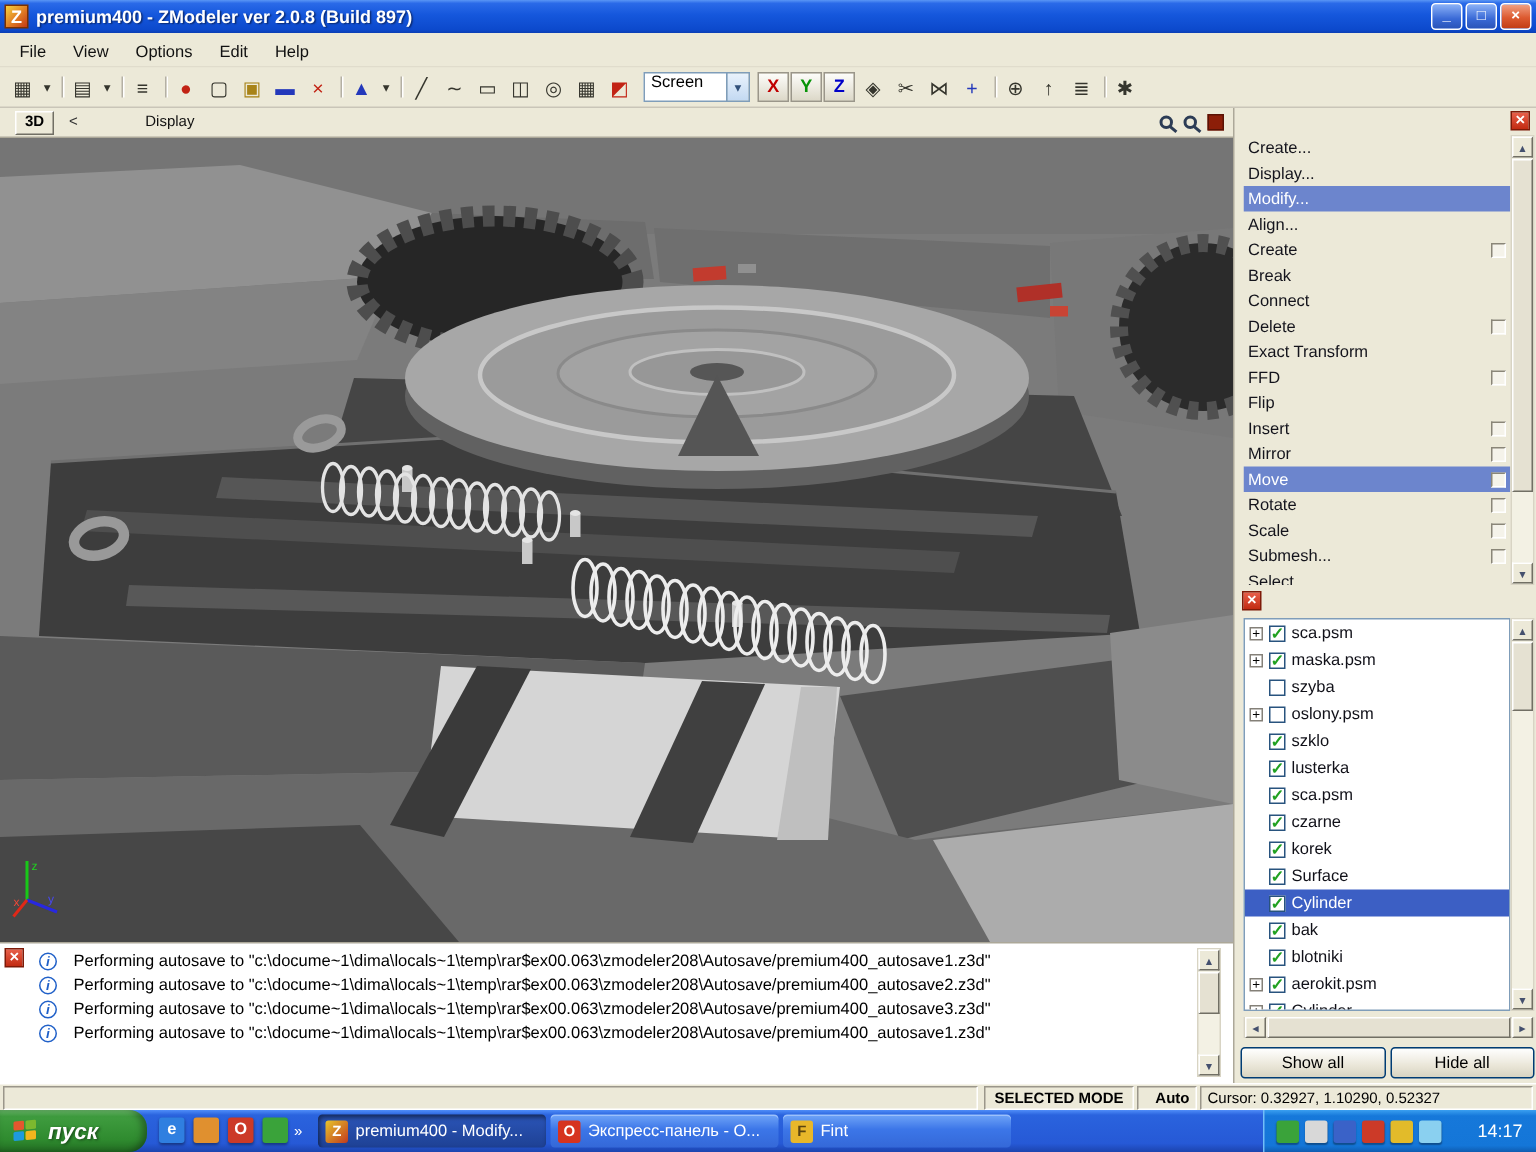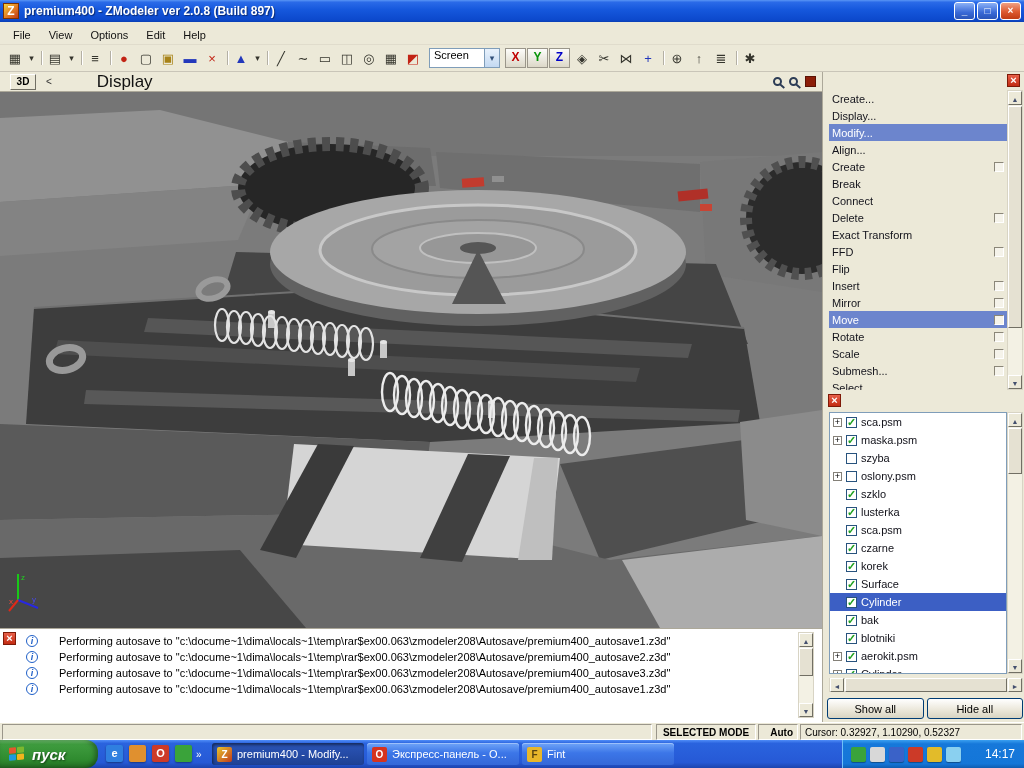--- a/index.html
+++ b/index.html
@@ -51,7 +51,7 @@
   .btn-3d { width:26px; height:16px; margin-left:10px; background:#ece9d8; border:1px solid;
     border-color:#fff #716f64 #716f64 #fff; font-size:10px; font-weight:bold; text-align:center; line-height:13px; }
   .vp-back { margin-left:10px; font-size:10px; color:#333; }
-  .vp-title { margin-left:5px; font-size:17px; color:#111;padding-left:40px; }
+  .vp-title { margin-left:5px; font-size:10px; color:#111;padding-left:40px; }
   .vp-tools { margin-left:auto; margin-right:6px; display:flex; align-items:center; gap:7px; }
   .mag { width:9px; height:9px; border:2px solid #2c3c55; border-radius:50%; position:relative; }
   .mag::after { content:""; position:absolute; width:6px; height:2px; background:#2c3c55;

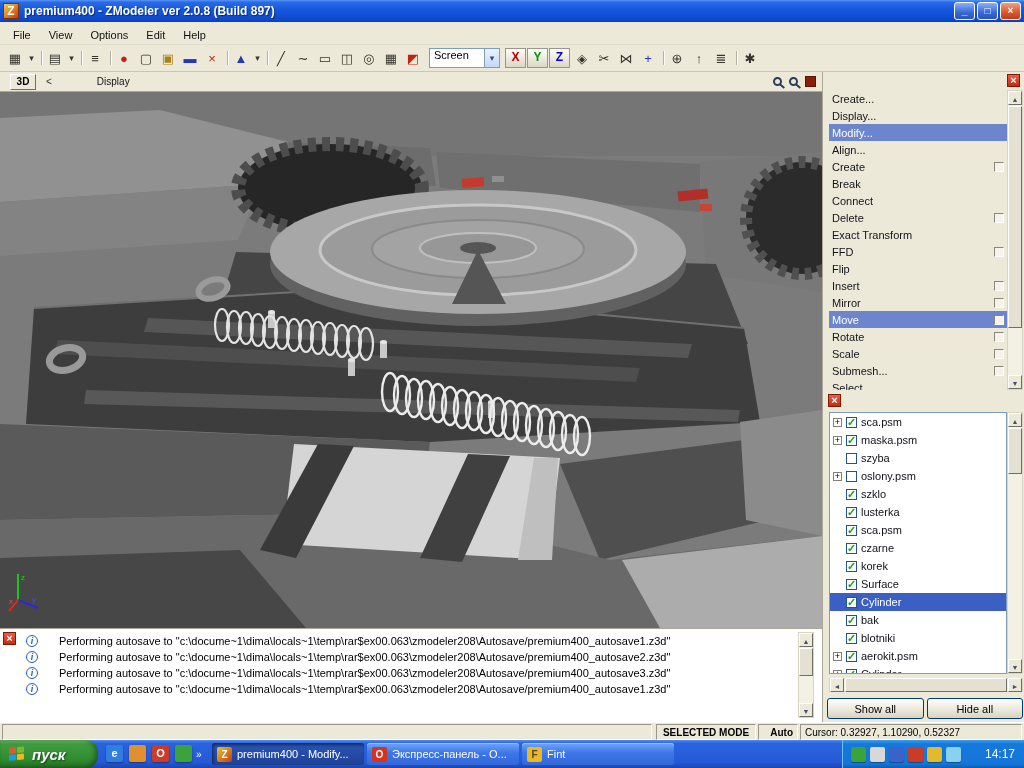--- a/index.html
+++ b/index.html
@@ -121,7 +121,7 @@
     border-top:1px solid #aca899; }
   .log-close { position:absolute; left:3px; top:3px; }
   .log-lines { position:absolute; left:26px; top:4px; right:28px; }
-  .log-line { height:16px; display:flex; align-items:center; gap:21px; }
+  .log-line { height:16px; display:flex; align-items:center; gap:11px; }
   .info-icon { width:12px; height:12px; border-radius:50%; background:#fff; border:1px solid #2060c8;
     color:#2060c8; font-size:9px; font-style:italic; font-weight:bold; text-align:center; line-height:10px; flex:none; }
   .info-icon::after { content:"i"; }

